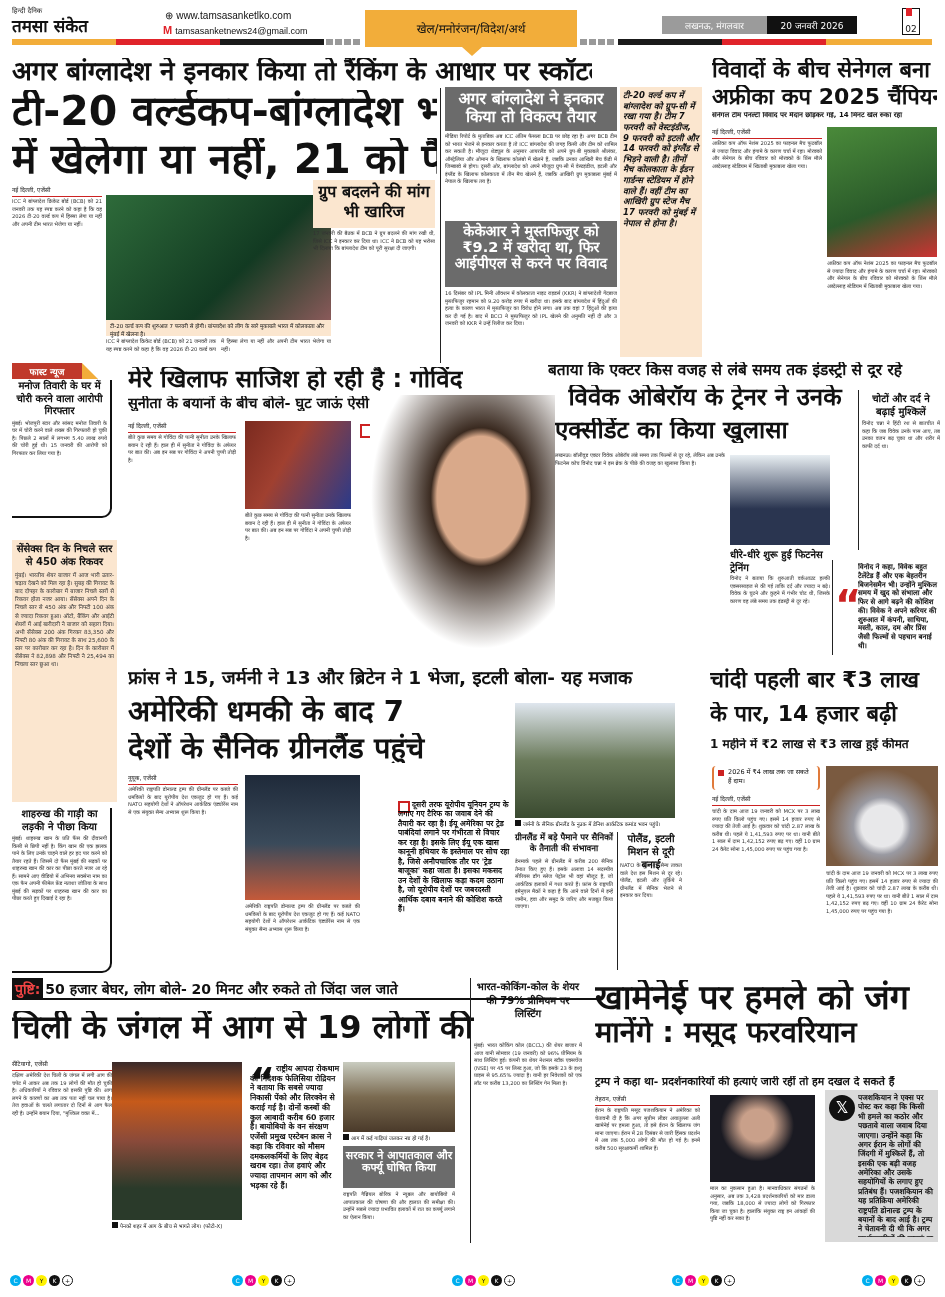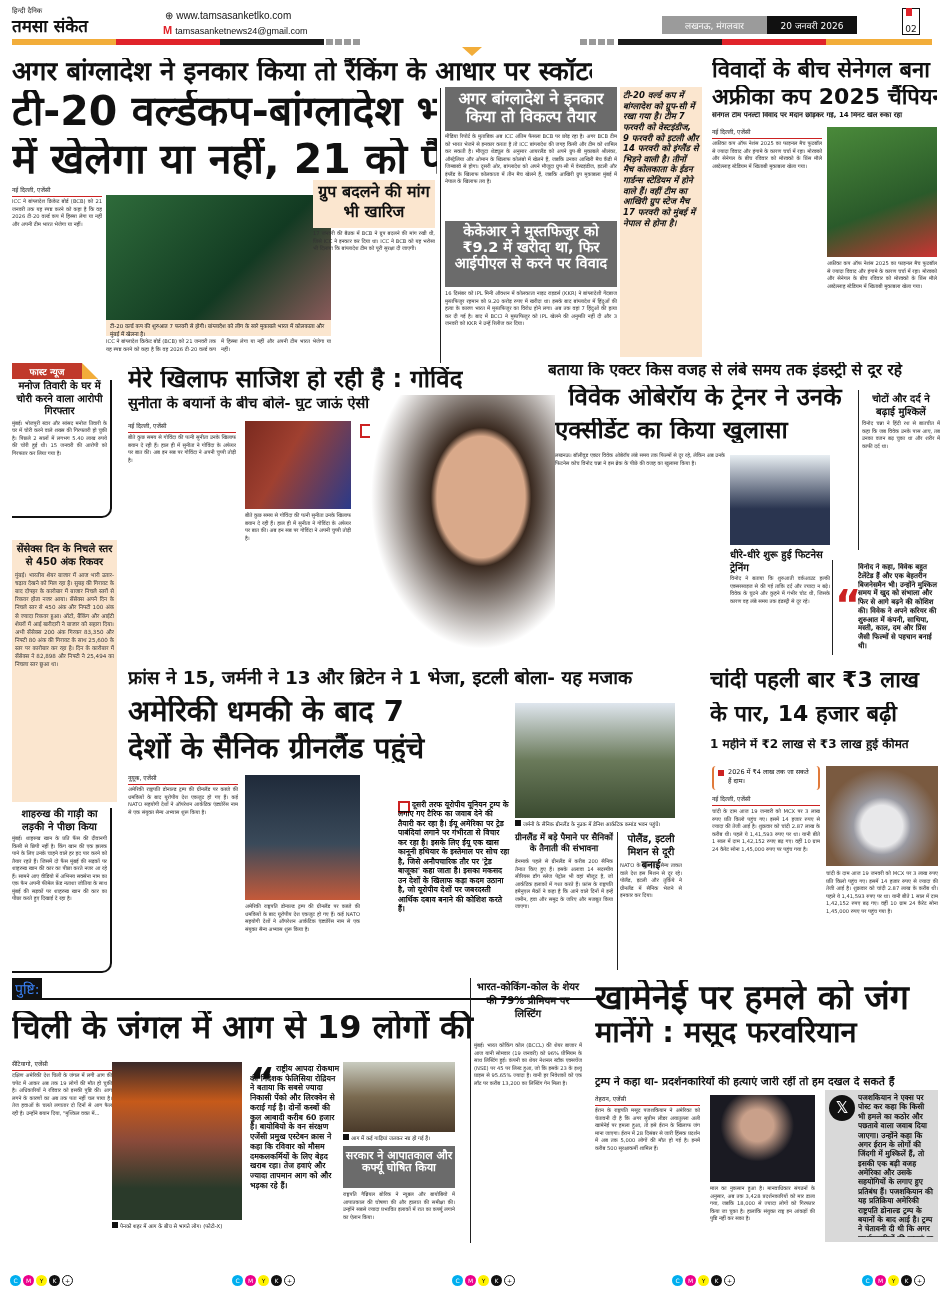--- a/index.html
+++ b/index.html
@@ -25,6 +25,7 @@
   <div class="abs" style="left:12px;top:14px;font-size:17px;font-weight:bold">तमसा संकेत</div>
   <div class="abs" style="left:165px;top:10px;font-size:10px;font-family:'Liberation Sans',sans-serif"><span>⊕ </span><span>www.tamsasanketlko.com</span></div>
   <div class="abs" style="left:163px;top:24px;font-size:9px;font-family:'Liberation Sans',sans-serif"><span style="color:#e0232a;font-weight:bold;font-size:11px">M </span><span>tamsasanketnews24@gmail.com</span></div>
+  <div class="abs" style="left:365px;top:10px;width:212px;height:37px;background:#f2ad3a;display:flex;align-items:center;justify-content:center;font-size:12px">खेल/मनोरंजन/विदेश/अर्थ</div>
   <div class="abs" style="left:462px;top:47px;width:0;height:0;border-left:10px solid transparent;border-right:10px solid transparent;border-top:9px solid #f2ad3a"></div>
   <div class="abs" style="left:662px;top:16px;width:105px;height:18px;background:#9b9b9b;color:#fff;font-size:9px;display:flex;align-items:center;justify-content:center">लखनऊ, मंगलवार</div>
   <div class="abs" style="left:767px;top:16px;width:90px;height:18px;background:#111;color:#fff;font-size:9px;display:flex;align-items:center;justify-content:center">20 जनवरी 2026</div>

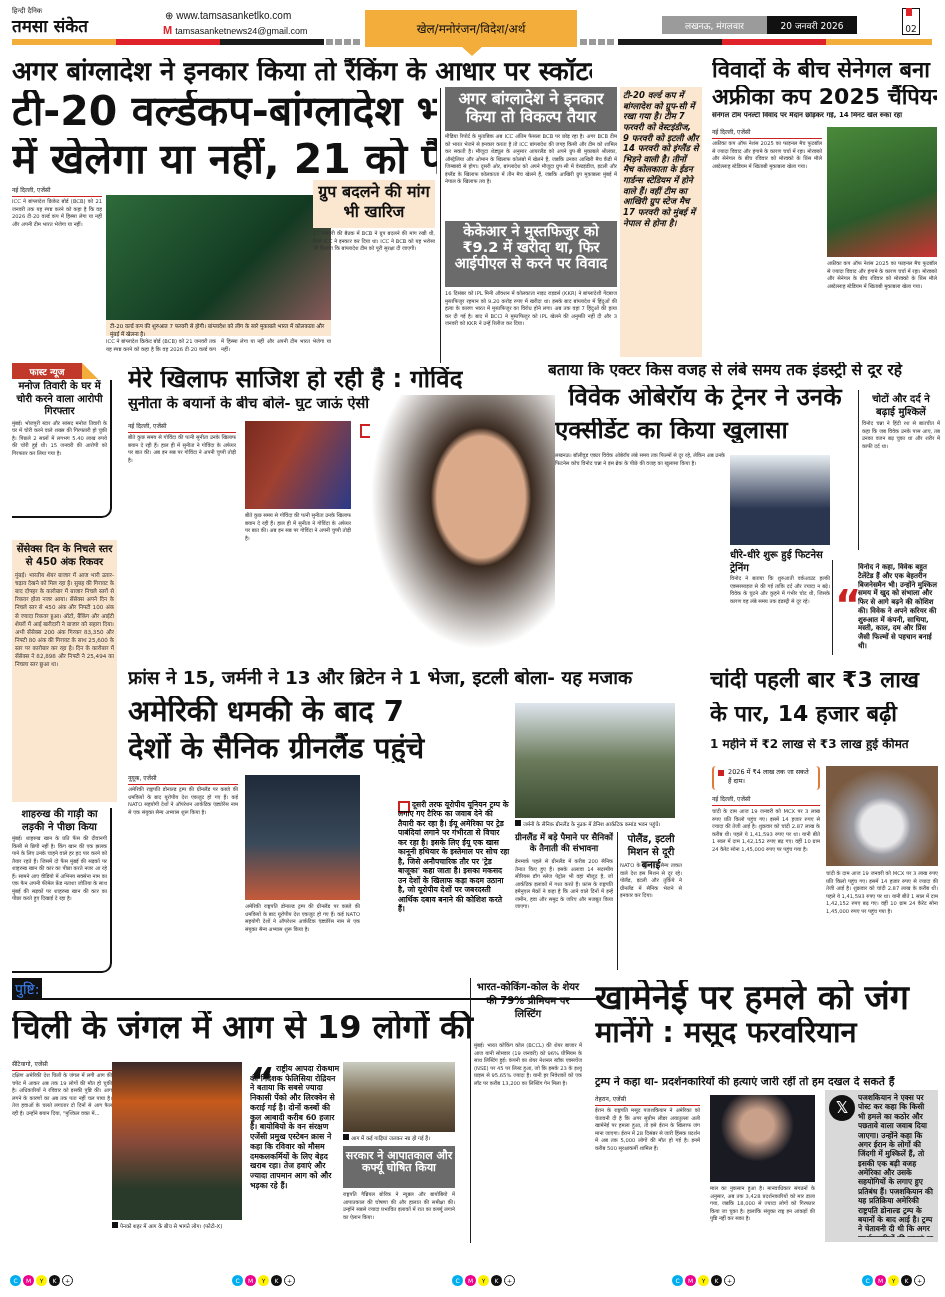--- a/index.html
+++ b/index.html
@@ -134,7 +134,7 @@
 <div class="abs col" style="left:826px;top:870px;width:112px;height:103px">चांदी के दाम आज 19 जनवरी को MCX पर 3 लाख रुपए प्रति किलो पहुंच गए। इसमें 14 हजार रुपए से ज्यादा की तेजी आई है। शुक्रवार को चांदी 2.87 लाख के करीब थी। पहले ये 1,41,593 रुपए पर था। यानी बीते 1 साल में दाम 1,42,152 रुपए बढ़ गए। वहीं 10 ग्राम 24 कैरेट सोना 1,45,000 रुपए पर पहुंच गया है।</div>
 
 <div class="abs" style="left:12px;top:978px;width:585px;height:22px;display:flex;align-items:center;border-bottom:2px solid #111">
-  <span style="background:#111;color:#3b82f6;font-size:14px;font-weight:normal;padding:0 3px;height:20px;display:flex;align-items:center">पुष्टि:</span>
+  <span style="background:#111;color:#ef4444;font-size:14px;font-weight:bold;padding:0 3px;height:20px;display:flex;align-items:center">पुष्टि:</span>
 </div>
 <div class="abs hl" style="left:12px;top:1011px;width:465px;font-size:32px">चिली के जंगल में आग से 19 लोगों की मौत</div>
 <div class="abs byline" style="left:12px;top:1060px;width:100px">सैंटियागो, एजेंसी</div>

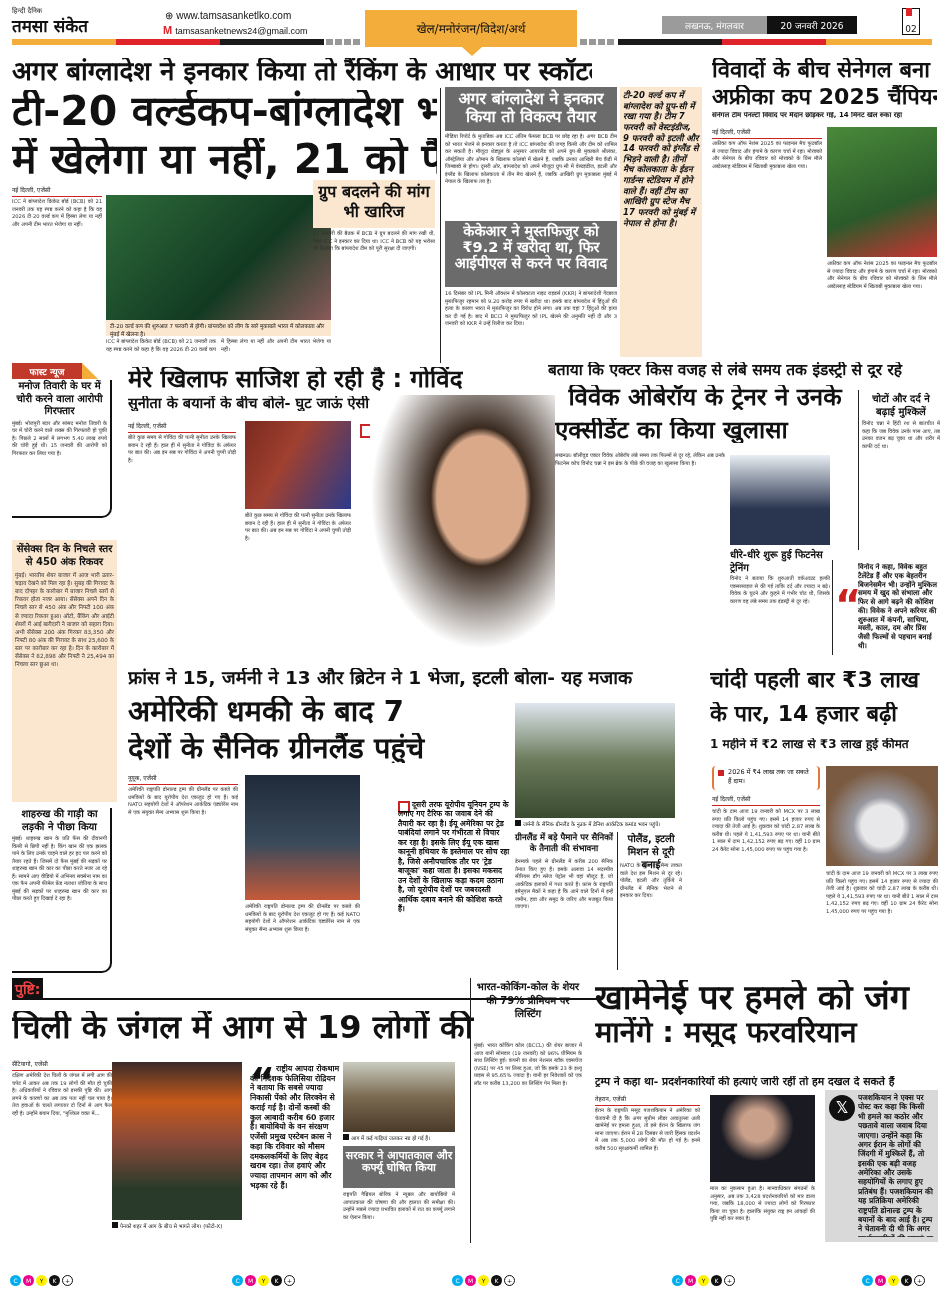--- a/index.html
+++ b/index.html
@@ -135,6 +135,7 @@
 
 <div class="abs" style="left:12px;top:978px;width:585px;height:22px;display:flex;align-items:center;border-bottom:2px solid #111">
   <span style="background:#111;color:#ef4444;font-size:14px;font-weight:bold;padding:0 3px;height:20px;display:flex;align-items:center">पुष्टि:</span>
+  <span style="font-size:14px;font-weight:bold;white-space:nowrap;margin-left:2px">50 हजार बेघर, लोग बोले- 20 मिनट और रुकते तो जिंदा जल जाते</span>
 </div>
 <div class="abs hl" style="left:12px;top:1011px;width:465px;font-size:32px">चिली के जंगल में आग से 19 लोगों की मौत</div>
 <div class="abs byline" style="left:12px;top:1060px;width:100px">सैंटियागो, एजेंसी</div>

